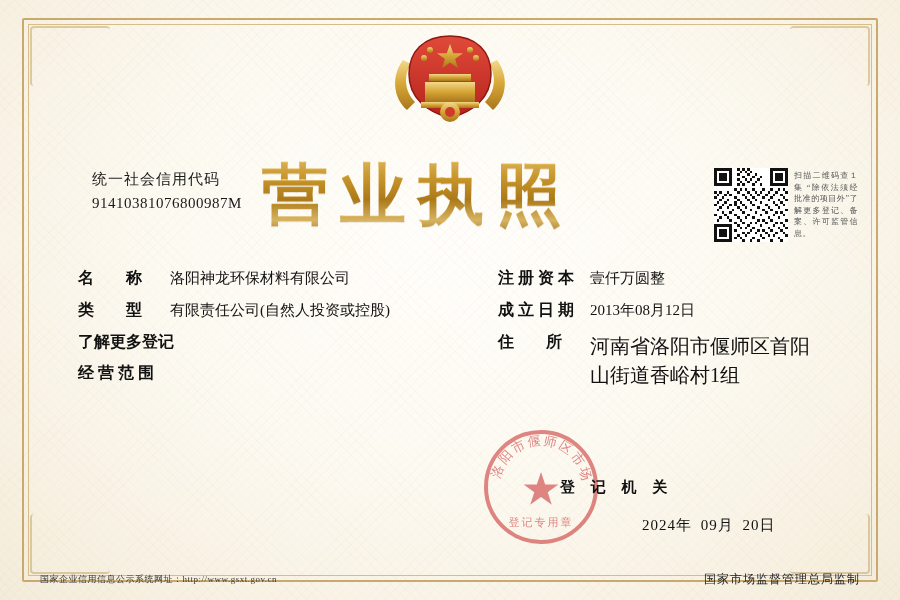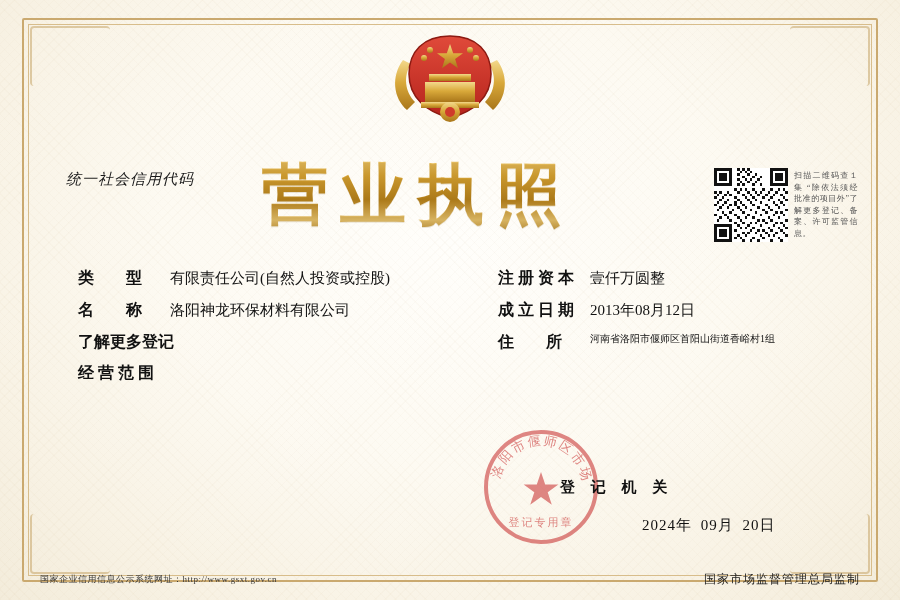--- a/index.html
+++ b/index.html
@@ -89,11 +89,10 @@
   
   .credit-block {
     position: absolute;
-    left: 66px;
+    left: 92px;
     top: 170px;
     width: 190px;
     color: #1a1a1a;
-    font-style: italic;
   }
   .credit-label {
     font-size: 15px;

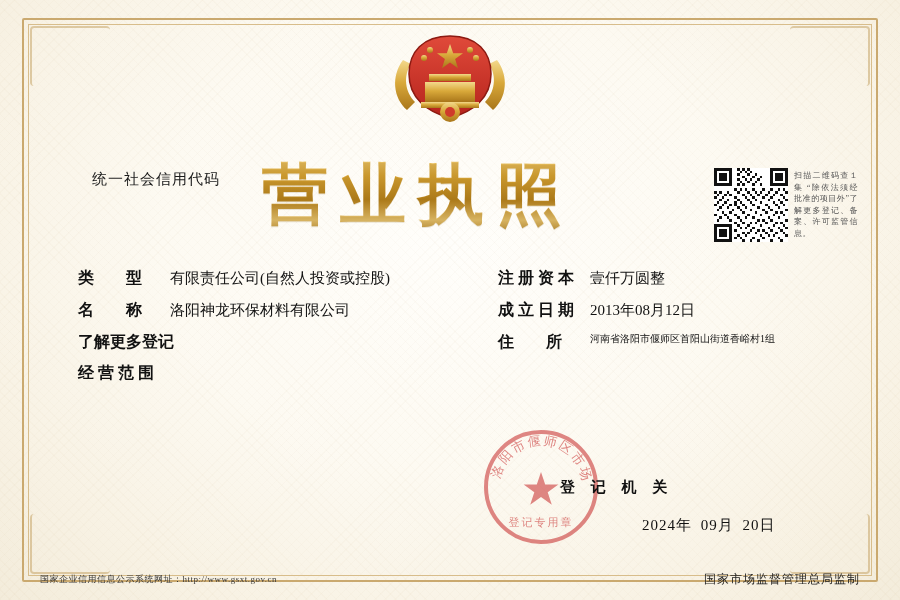--- a/index.html
+++ b/index.html
@@ -275,6 +275,7 @@
 
   <div class="credit-block">
     <div class="credit-label">统一社会信用代码</div>
+    <div class="credit-value">91410381076800987M</div>
   </div>
 
   <div class="qr-wrap">

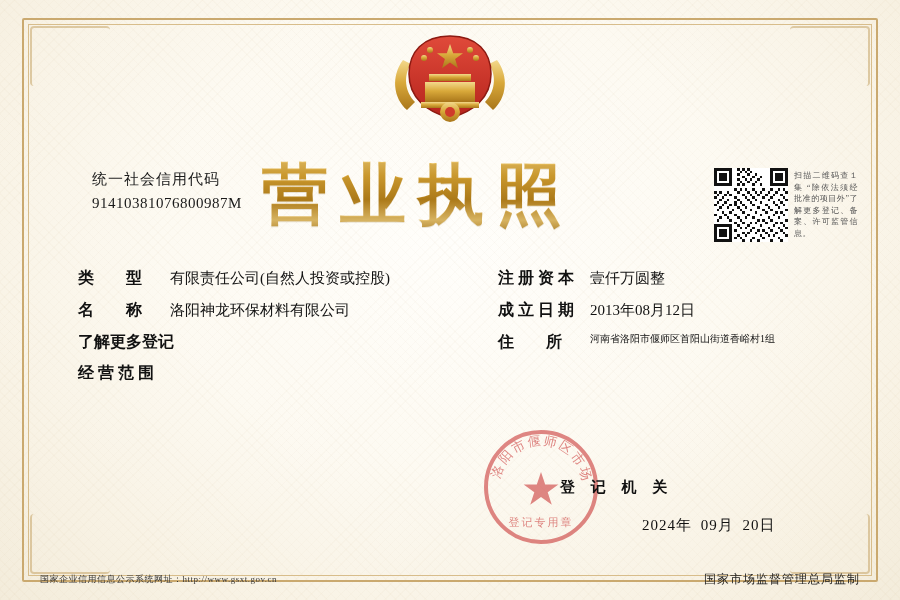--- a/index.html
+++ b/index.html
@@ -476,12 +476,12 @@
 
   <div class="fields-left">
     <div class="row">
+      <div class="lbl">名　　称</div>
+      <div class="val">洛阳神龙环保材料有限公司</div>
+    </div>
+    <div class="row">
       <div class="lbl">类　　型</div>
       <div class="val">有限责任公司(自然人投资或控股)</div>
-    </div>
-    <div class="row">
-      <div class="lbl">名　　称</div>
-      <div class="val">洛阳神龙环保材料有限公司</div>
     </div>
     <div class="row">
       <div class="lbl">了解更多登记</div>

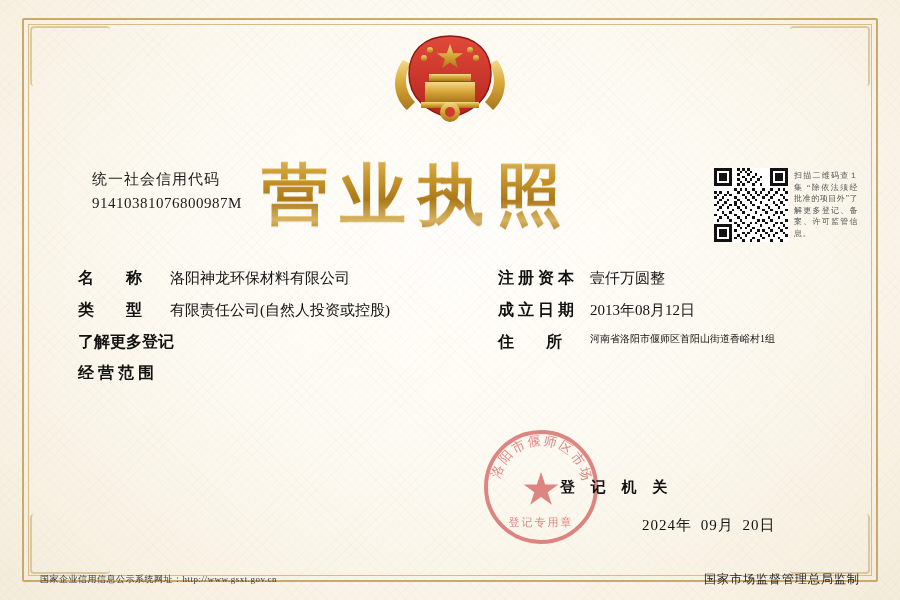--- a/index.html
+++ b/index.html
@@ -161,7 +161,7 @@
     color: #111;
     line-height: 1.45;
   }
-  .val.small { font-size: 10px; }
+  .val.small { font-size: 20px; }
 
   .scope-row .lbl { width: 92px; }
   .scope-text {

